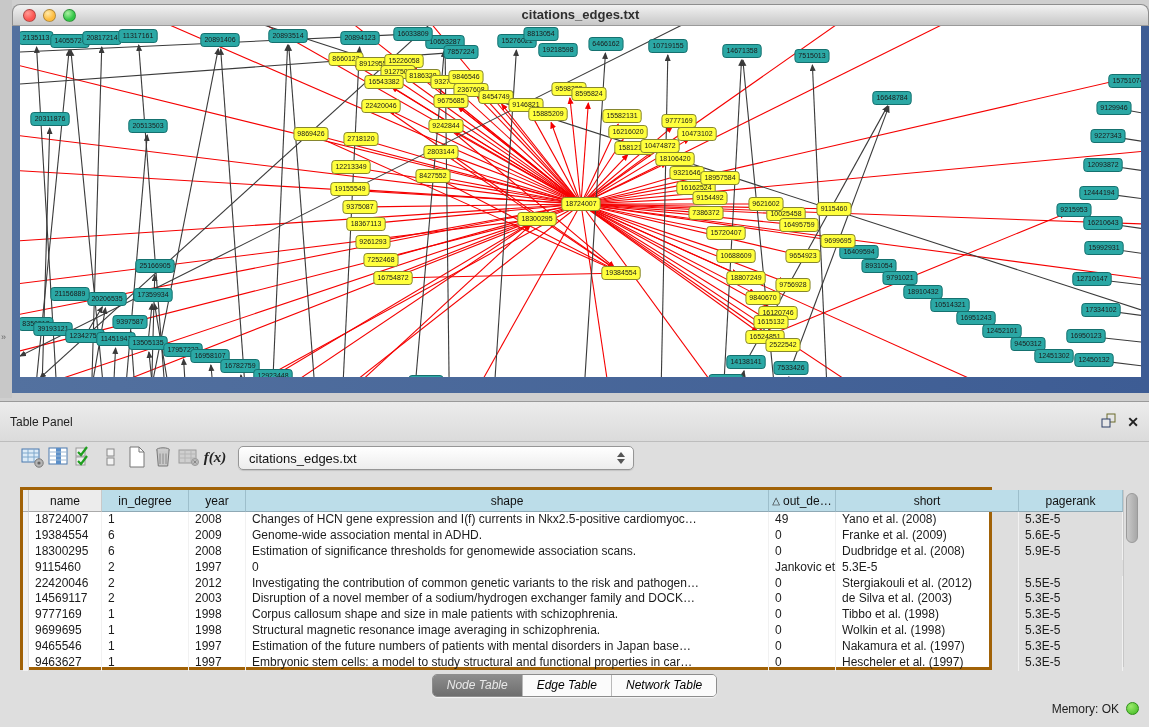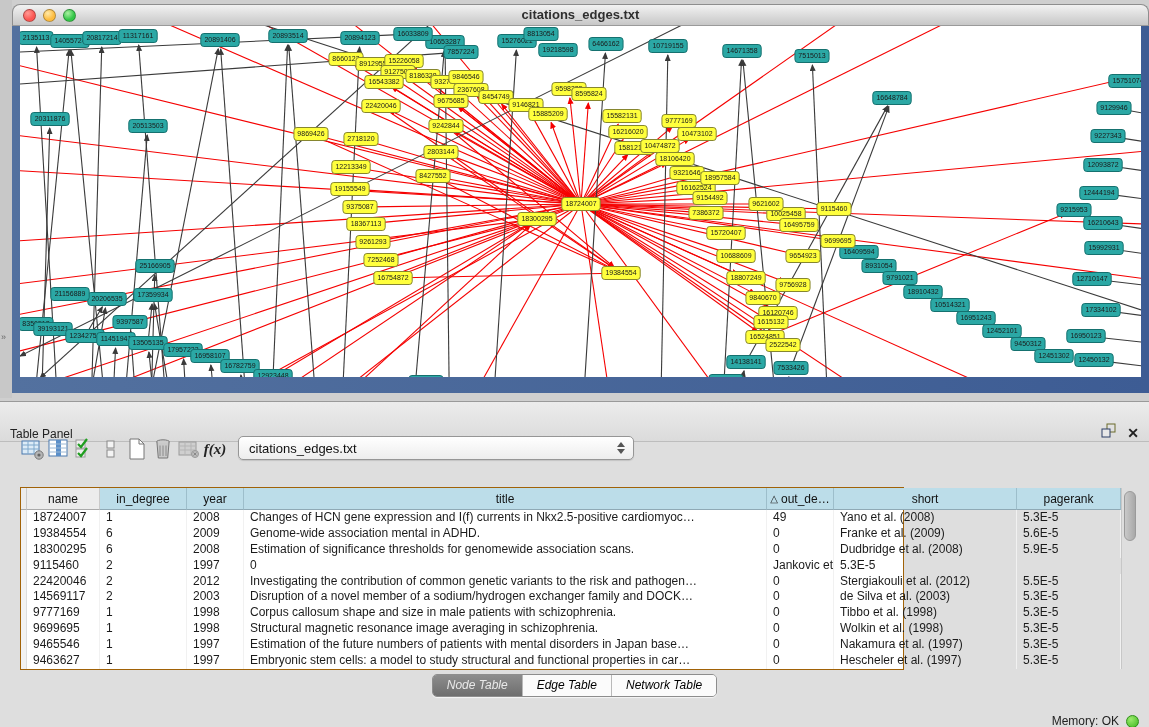--- a/index.html
+++ b/index.html
@@ -25,7 +25,7 @@
   #panel{position:absolute;left:0;top:401px;width:1149px;height:326px;
     background:#dedede;border-top:1px solid #9a9a9a;}
   .panel-hd{height:40px;background:linear-gradient(#ececec,#dbdbdb);
-    border-bottom:1px solid #bdbdbd;display:flex;align-items:flex-end;
+    border-bottom:1px solid #bdbdbd;display:flex;align-items:center;
     padding:0 10px;font-size:12px;color:#222;box-sizing:border-box;}
   .panel-hd .sp{flex:1;}
   .panel-hd .xbtn{font-weight:bold;font-size:14px;color:#222;margin-left:10px;cursor:default;}

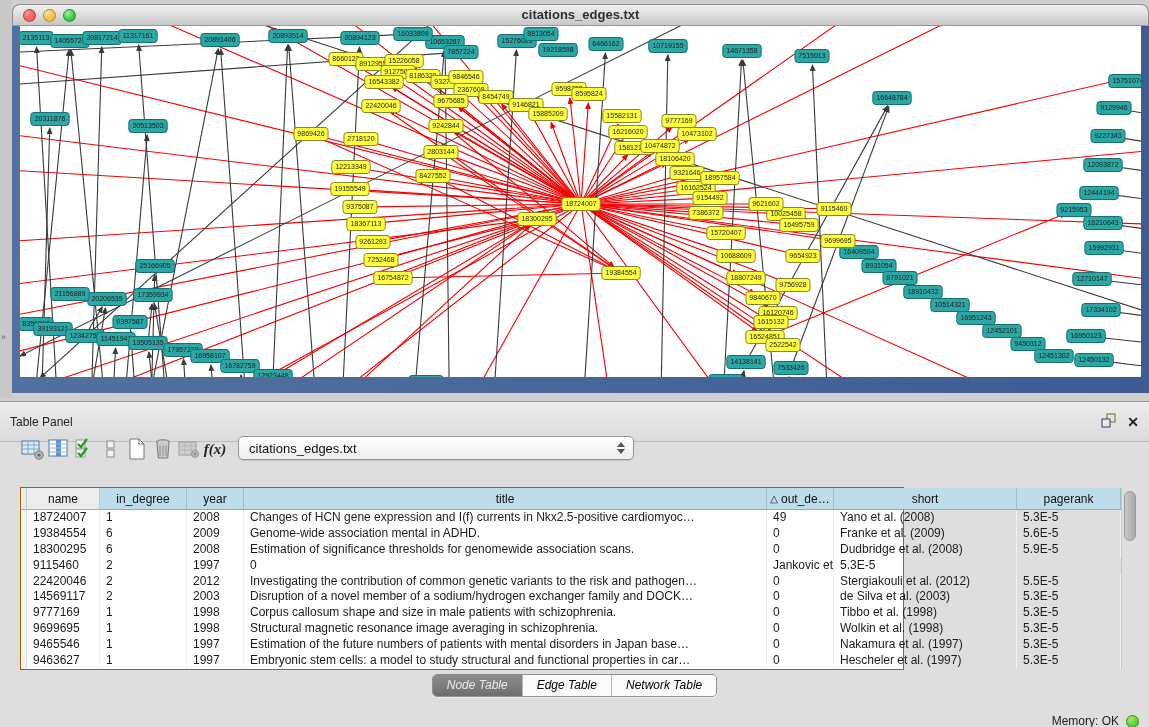--- a/index.html
+++ b/index.html
@@ -29,7 +29,7 @@
     padding:0 10px;font-size:12px;color:#222;box-sizing:border-box;}
   .panel-hd .sp{flex:1;}
   .panel-hd .xbtn{font-weight:bold;font-size:14px;color:#222;margin-left:10px;cursor:default;}
-  .toolbar{position:absolute;left:20px;top:34px;display:flex;align-items:flex-start;height:34px;}
+  .toolbar{position:absolute;left:20px;top:34px;display:flex;align-items:flex-end;height:34px;}
   .tbtn{width:26px;height:26px;display:flex;align-items:center;justify-content:center;}
   .fx{font-family:"Liberation Serif",serif;font-style:italic;font-weight:bold;font-size:15px;color:#222;}
   .combo{margin-left:10px;width:396px;height:24px;border:1px solid #969696;border-radius:5px;

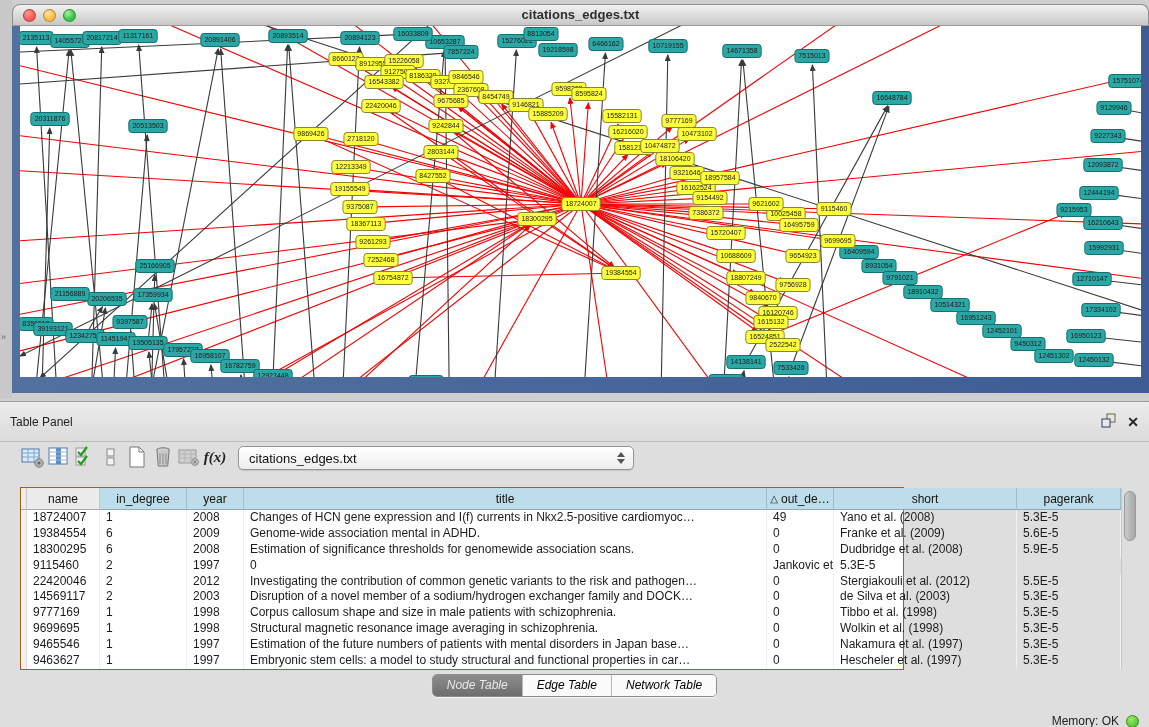--- a/index.html
+++ b/index.html
@@ -41,8 +41,8 @@
   .arr-up{border-bottom:5px solid #555;}
   .arr-dn{border-top:5px solid #555;}
   
-  .tablewrap{position:absolute;left:20px;top:85px;width:884px;height:183px;
-    background:#fff;border:1px solid #a16207;display:flex;box-sizing:border-box;}
+  .tablewrap{position:absolute;left:20px;top:85px;width:972px;height:183px;
+    background:#fff;border:3px solid #a16207;display:flex;box-sizing:border-box;}
   .grid{width:1100px;}
   .tr,.thead{display:grid;grid-template-columns:6px 73px 87px 57px 523px 67px 183px 104px;}
   .thead{height:22px;}

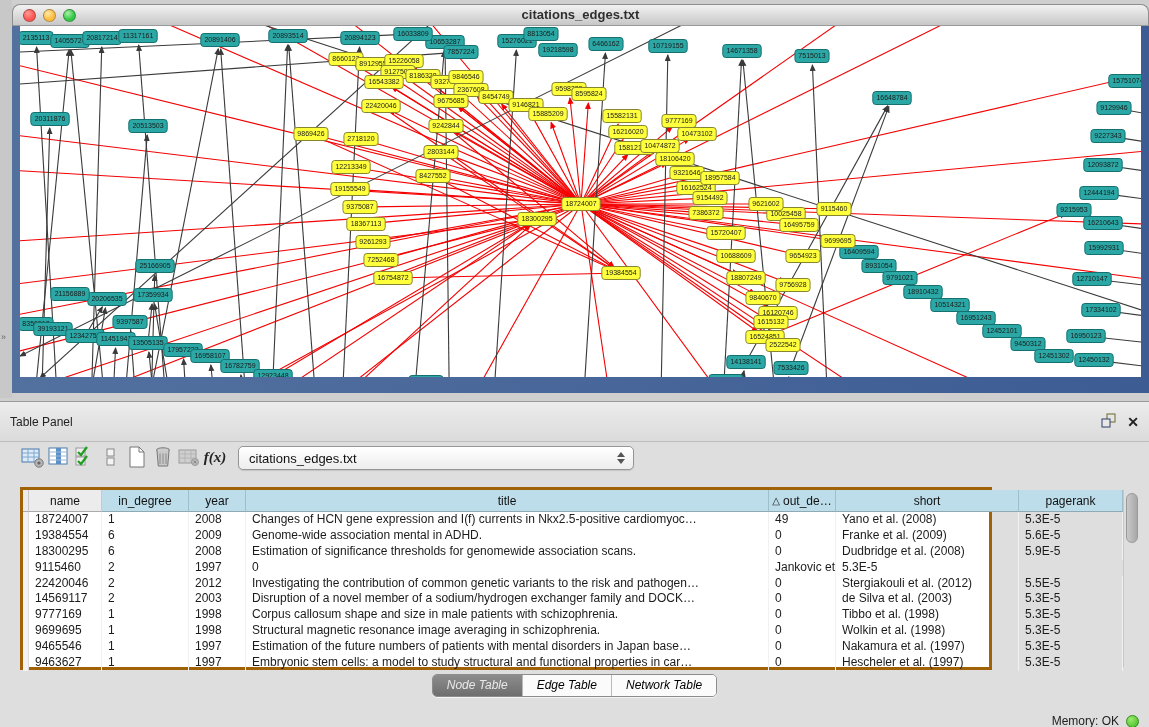--- a/index.html
+++ b/index.html
@@ -808,7 +808,7 @@
         <div class="th gray">name</div>
         <div class="th">in_degree</div>
         <div class="th">year</div>
-        <div class="th">title</div>
+        <div class="th">shape</div>
         <div class="th">
           <span class="sortch">△</span>
           <span>out_de…</span>

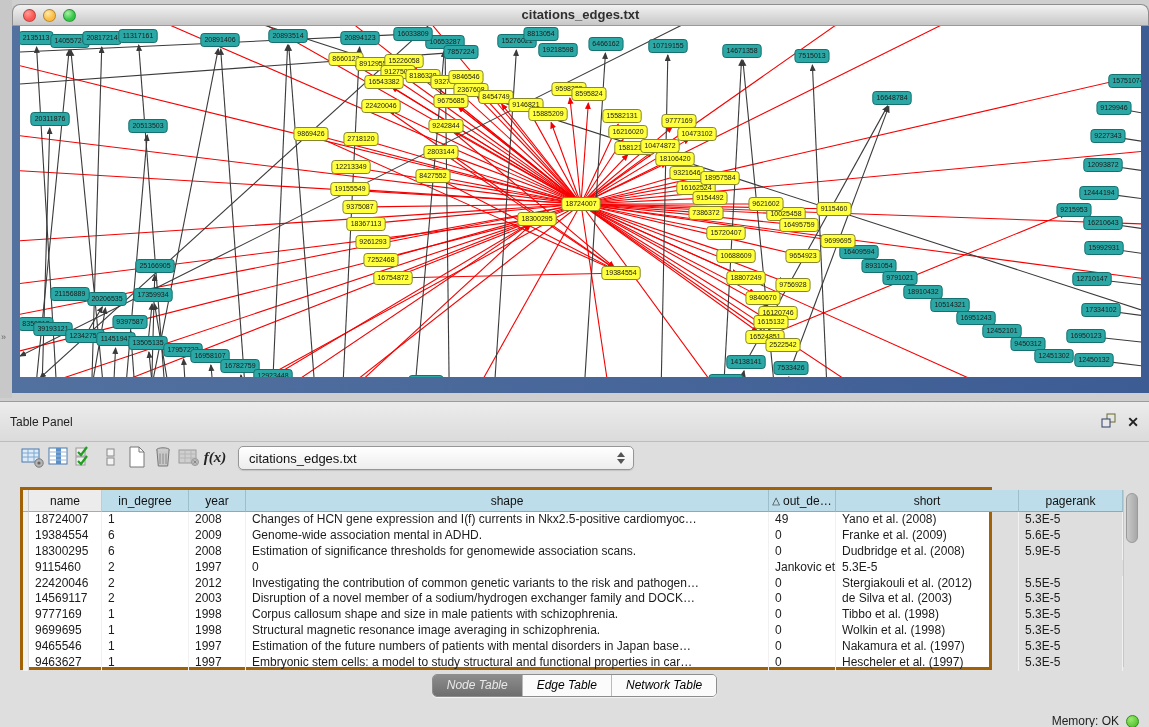--- a/index.html
+++ b/index.html
@@ -67,7 +67,7 @@
   .seg .t.sel{background:linear-gradient(#8d8d8d,#6e6e6e);color:#e9e9e9;}
   
   .status{position:absolute;left:0;bottom:0;height:26px;right:0;display:flex;
-    align-items:flex-end;justify-content:flex-end;gap:7px;padding-right:10px;font-size:12px;color:#222;}
+    align-items:flex-start;justify-content:flex-end;gap:7px;padding-right:10px;font-size:12px;color:#222;}
   .memdot{width:13px;height:13px;border-radius:50%;box-sizing:border-box;
     background:radial-gradient(circle at 35% 30%,#9bea6c,#3db81f);border:1px solid #2e8f18;}
 </style>

